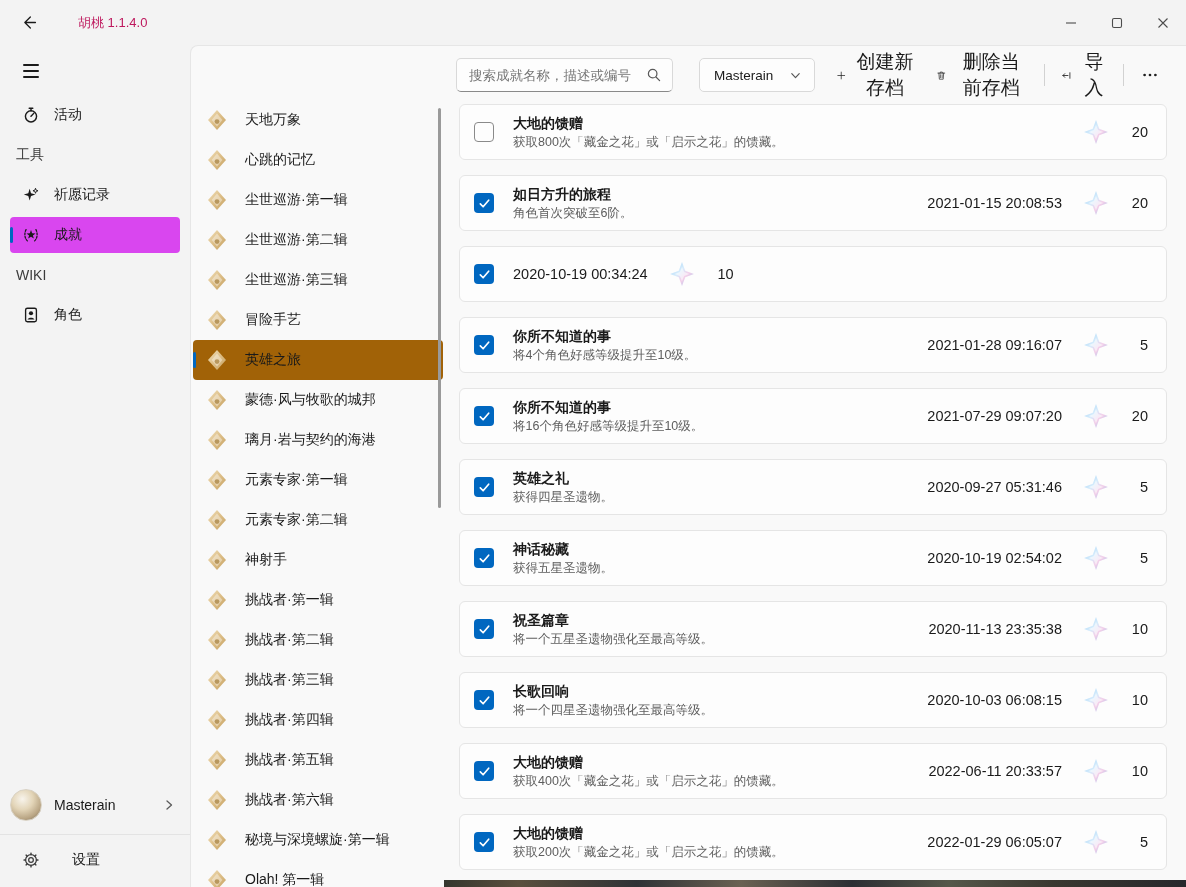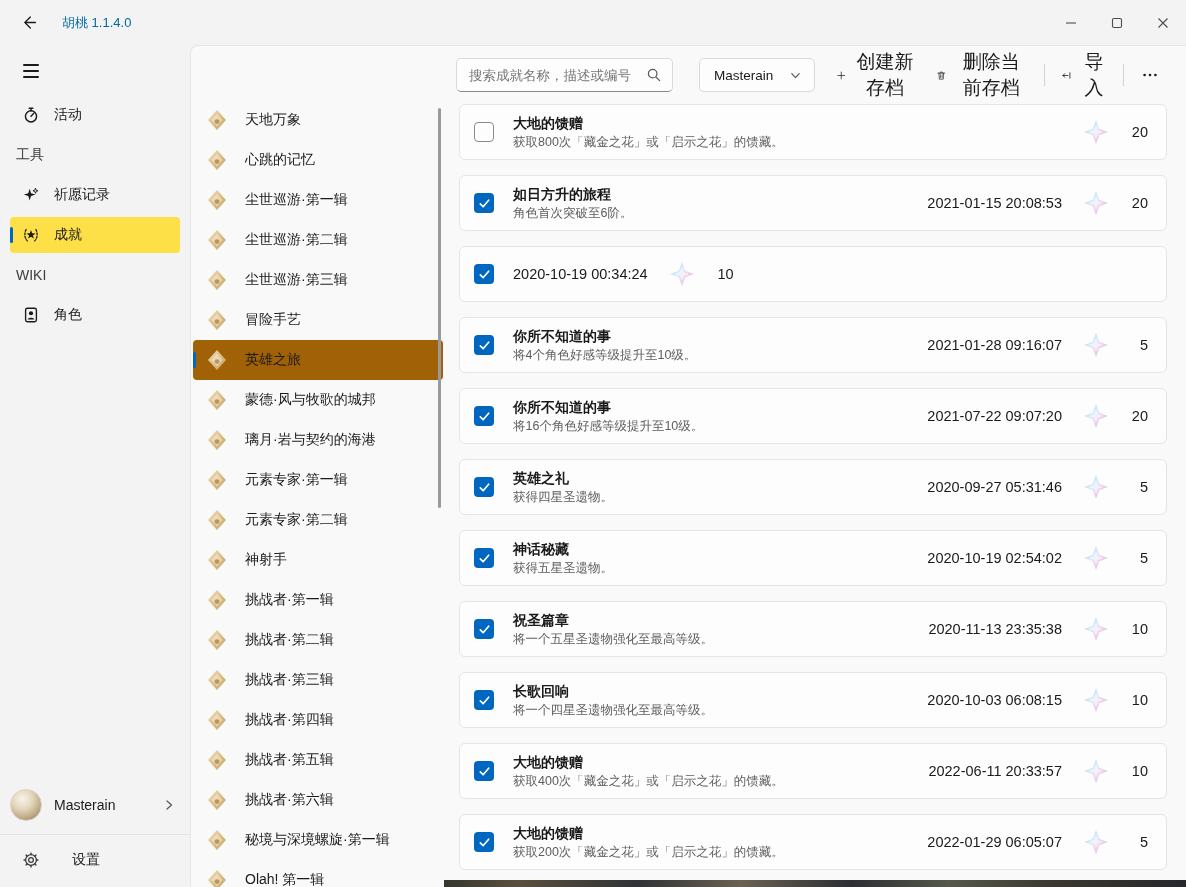--- a/index.html
+++ b/index.html
@@ -14,7 +14,7 @@
   .titlebar { height:45px; display:flex; align-items:center; }
   .back-btn { width:34px; height:30px; margin-left:12px; border:none; background:transparent;
     border-radius:4px; display:flex; align-items:center; justify-content:center; cursor:pointer; }
-  .app-title { font-size:13px; margin-left:16px; color:#0369a1; }
+  .app-title { font-size:13px; margin-left:32px; color:#be185d; }
   .win-controls { margin-left:auto; display:flex; height:45px; }
   .win-btn { width:46px; height:45px; border:none; background:transparent; display:flex;
     align-items:center; justify-content:center; cursor:pointer; }

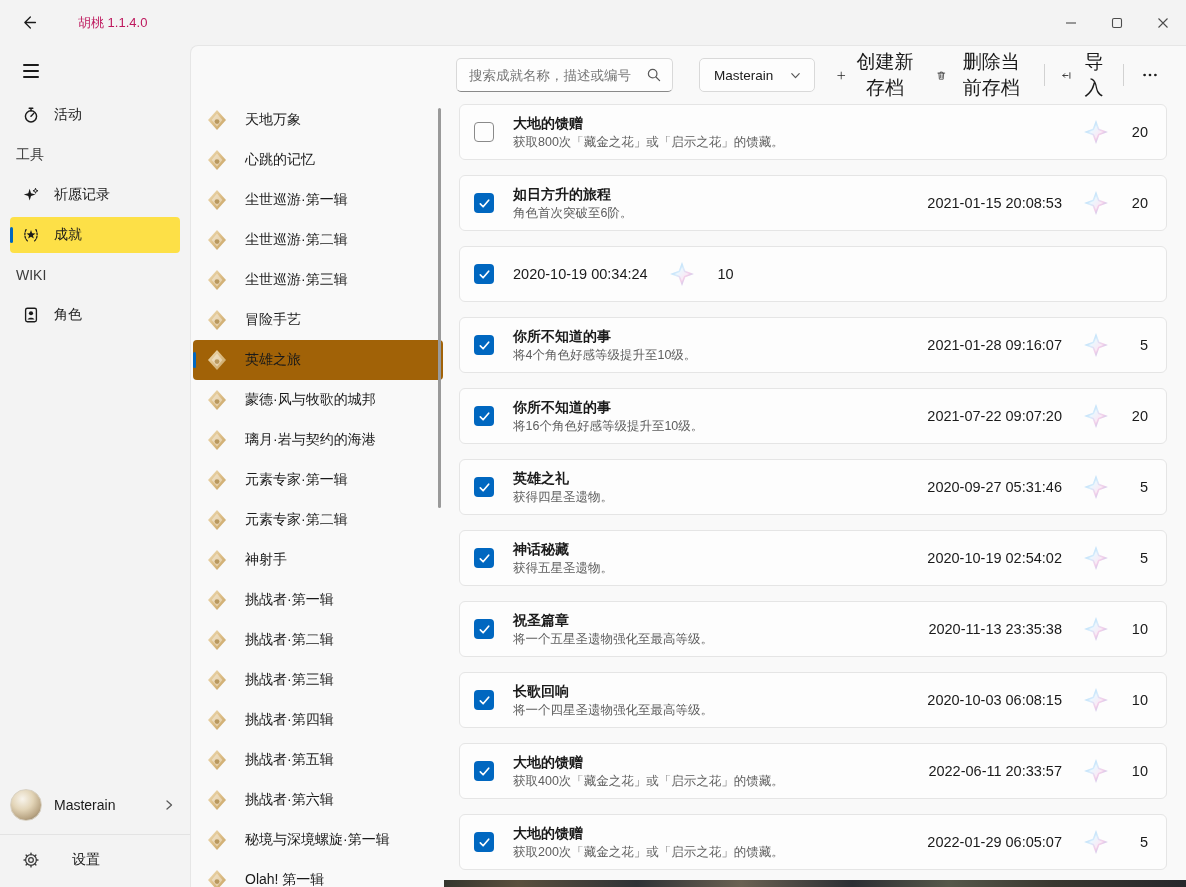--- a/index.html
+++ b/index.html
@@ -30,7 +30,7 @@
   .hamburger span { width:16px; height:2px; background:#1a1a1a; border-radius:1px; }
   .nav-item { height:36px; margin:2px 10px; border-radius:4px; display:flex; align-items:center;
     gap:14px; padding:0 0 0 12px; position:relative; cursor:pointer; font-size:14px; }
-  .nav-item.selected { background:#fde047; }
+  .nav-item.selected { background:#d946ef; }
   .nav-indicator { display:none; position:absolute; left:0; top:50%; transform:translateY(-50%);
     width:3px; height:16px; border-radius:2px; background:#0067c0; }
   .nav-item.selected .nav-indicator { display:block; }

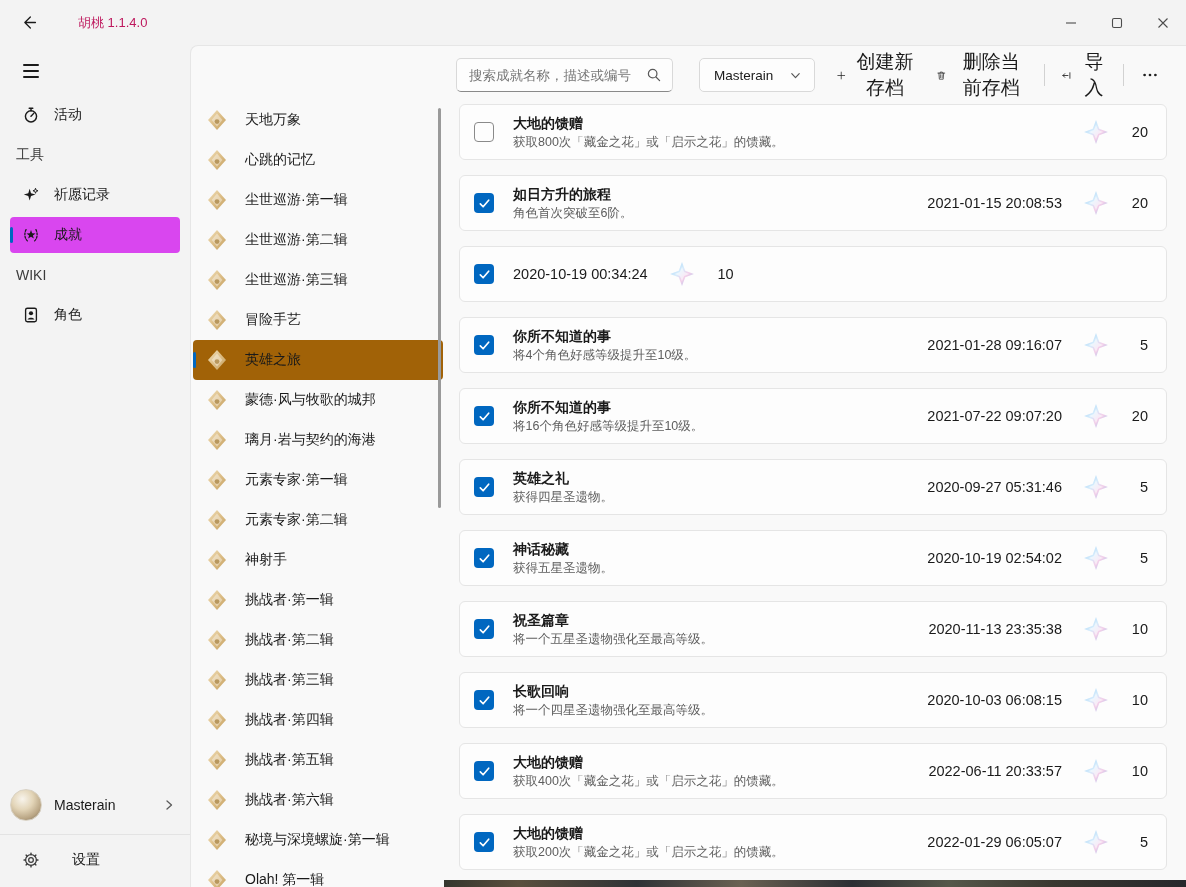--- a/index.html
+++ b/index.html
@@ -539,7 +539,7 @@
               <div class="ach-title">你所不知道的事</div>
               <div class="ach-desc">将16个角色好感等级提升至10级。</div>
             </div>
-            <span class="ach-date">2021-07-22 09:07:20</span>
+            <span class="ach-date">2021-07-29 09:07:20</span>
             <svg class="gem" viewBox="0 0 24 24">
               <path d="M12 1 L15 9 L23 12 L15 15 L12 23 L9 15 L1 12 L9 9 Z" fill="url(#gemGrad)"></path>
               <path d="M12 5.2 L13.9 10.1 L18.8 12 L13.9 13.9 L12 18.8 L10.1 13.9 L5.2 12 L10.1 10.1 Z" fill="#ffffff" opacity="0.55"></path>

